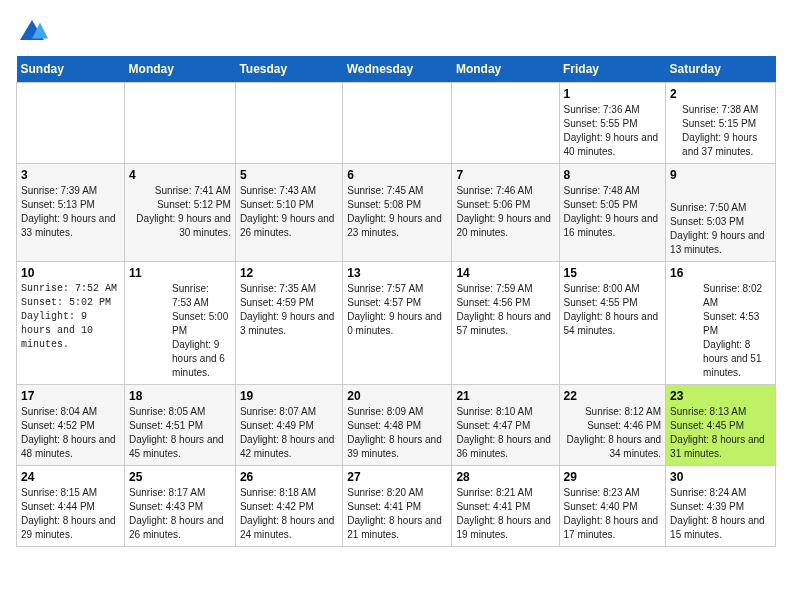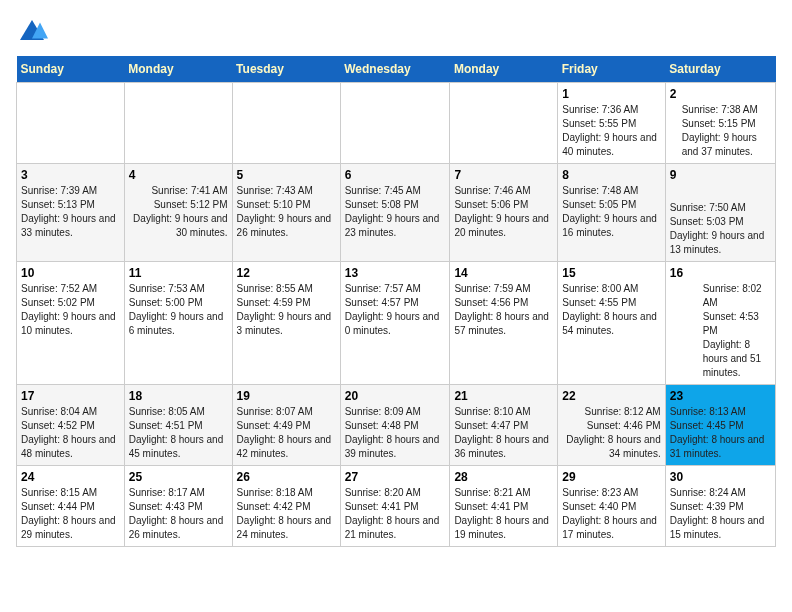--- a/index.html
+++ b/index.html
@@ -181,7 +181,7 @@
       <tr>
         <td>
           <div class="day-number">10</div>
-          <div class="day-info" style="white-space: pre-line;">Sunrise: 7:52 AM
+          <div class="day-info" style="white-space: pre-line; font-family: Liberation Mono, monospace;">Sunrise: 7:52 AM
 Sunset: 5:02 PM
 Daylight: 9 hours and 10 minutes.</div>
         </td>

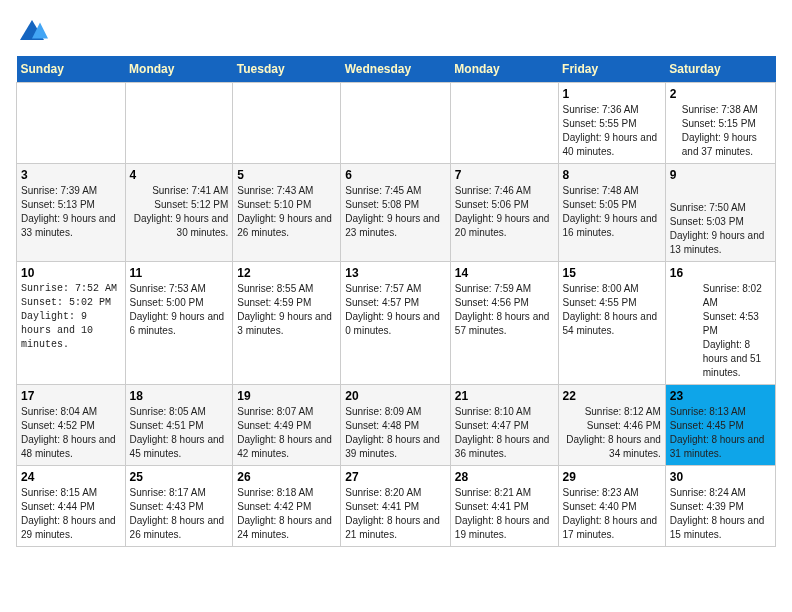--- a/index.html
+++ b/index.html
@@ -187,7 +187,7 @@
         </td>
         <td>
           <div class="day-number">11</div>
-          <div class="day-info" style="white-space: pre-line;">Sunrise: 7:53 AM
+          <div class="day-info" style="white-space: pre-line; margin-left: 43px;">Sunrise: 7:53 AM
 Sunset: 5:00 PM
 Daylight: 9 hours and 6 minutes.</div>
         </td>

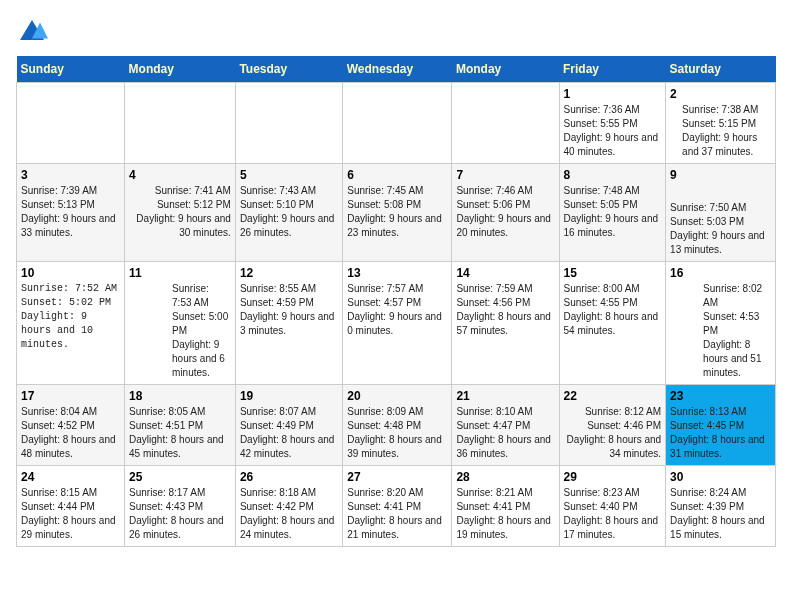--- a/index.html
+++ b/index.html
@@ -193,7 +193,7 @@
         </td>
         <td>
           <div class="day-number">12</div>
-          <div class="day-info" style="white-space: pre-line;">Sunrise: 8:55 AM
+          <div class="day-info" style="white-space: pre-line;">Sunrise: 7:35 AM
 Sunset: 4:59 PM
 Daylight: 9 hours and 3 minutes.</div>
         </td>

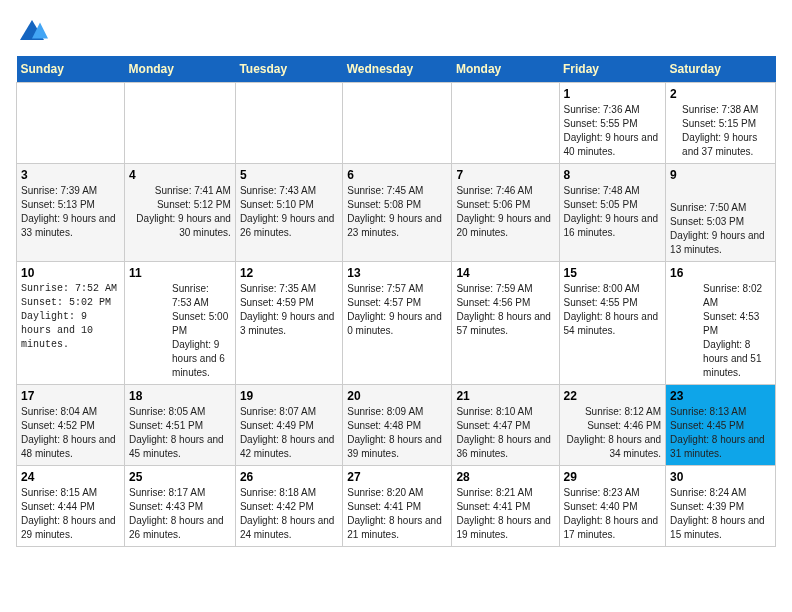--- a/index.html
+++ b/index.html
@@ -259,7 +259,7 @@
 Sunset: 4:46 PM
 Daylight: 8 hours and 34 minutes.</div>
         </td>
-        <td style="background: #0ea5e9;">
+        <td style="background: #bef264;">
           <div class="day-number">23</div>
           <div class="day-info" style="white-space: pre-line;">Sunrise: 8:13 AM
 Sunset: 4:45 PM

